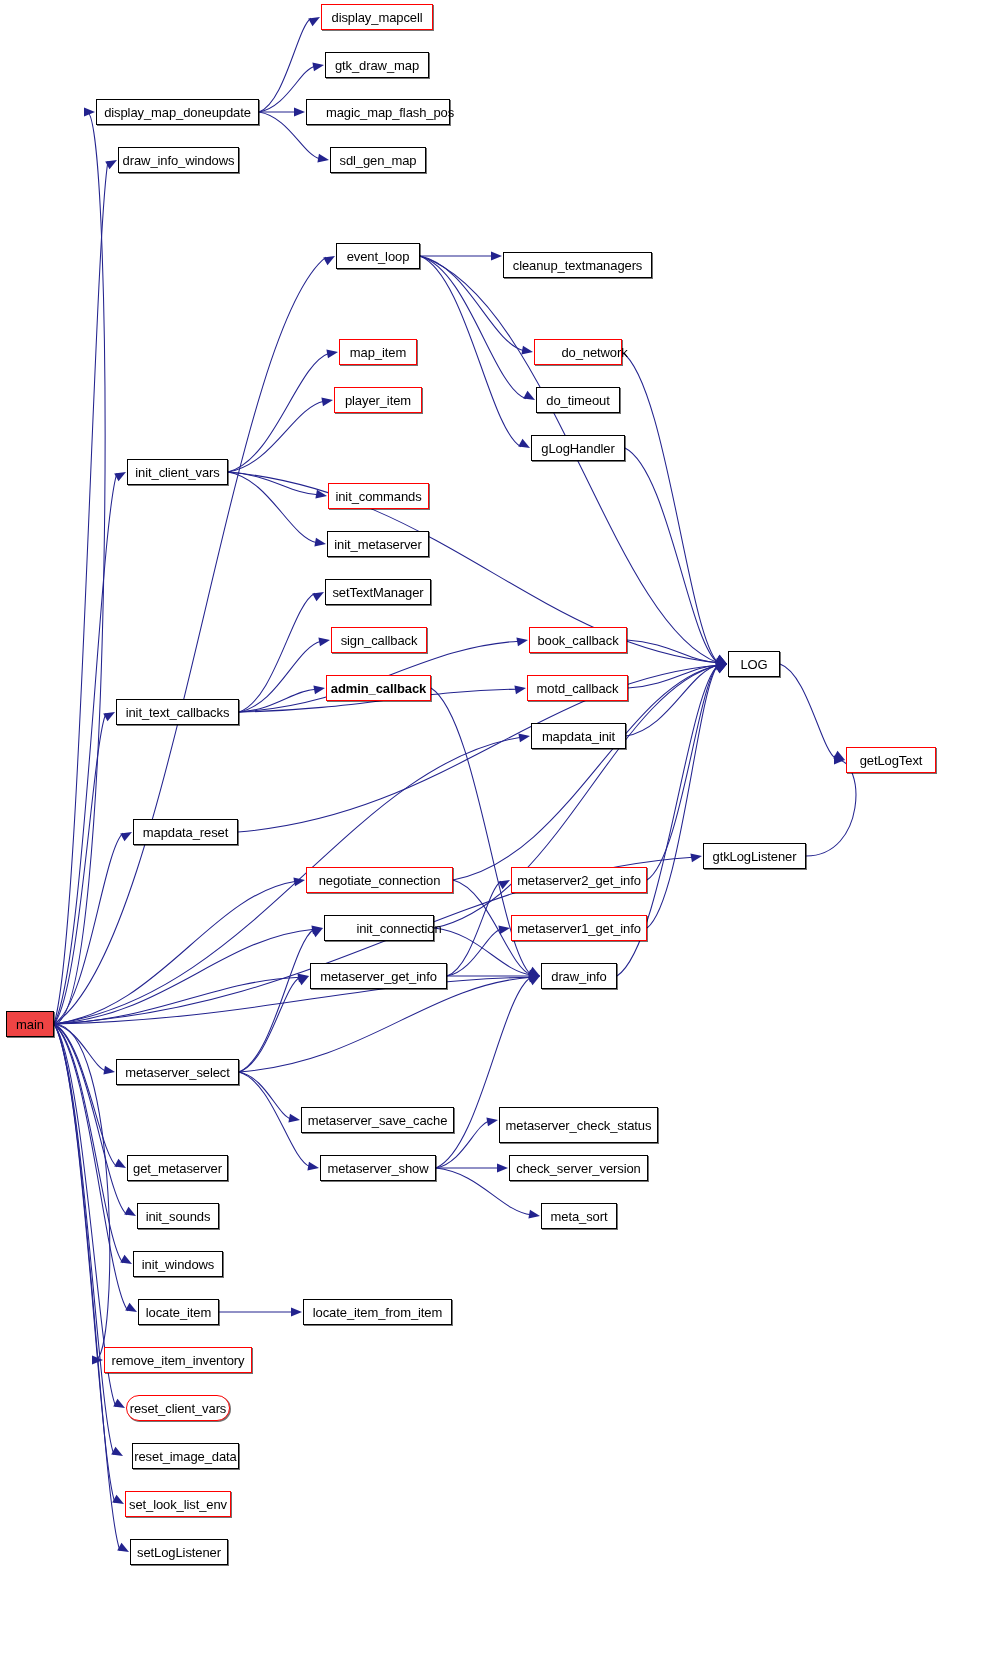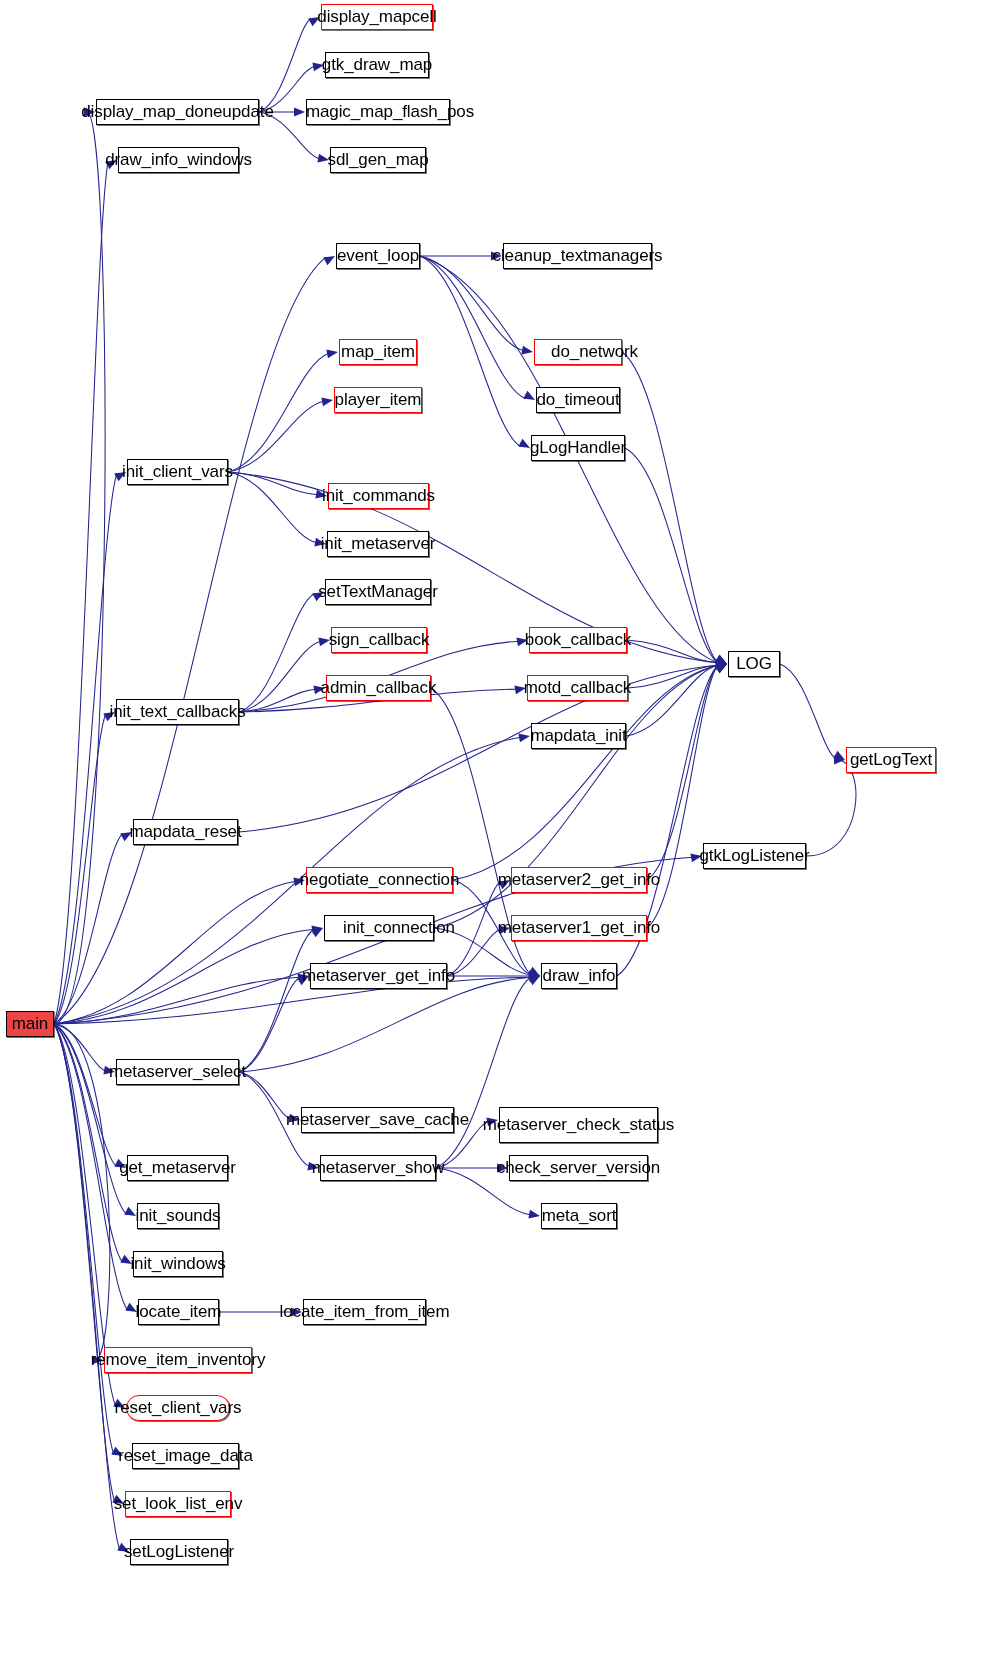--- a/index.html
+++ b/index.html
@@ -12,7 +12,7 @@
     background:#ffffff;
     border:1px solid #000000;
     display:flex;align-items:center;justify-content:center;
-    font-size:17px;
+    font-size:13px;
     color:#000000;
     white-space:nowrap;
     letter-spacing:-0.1px;

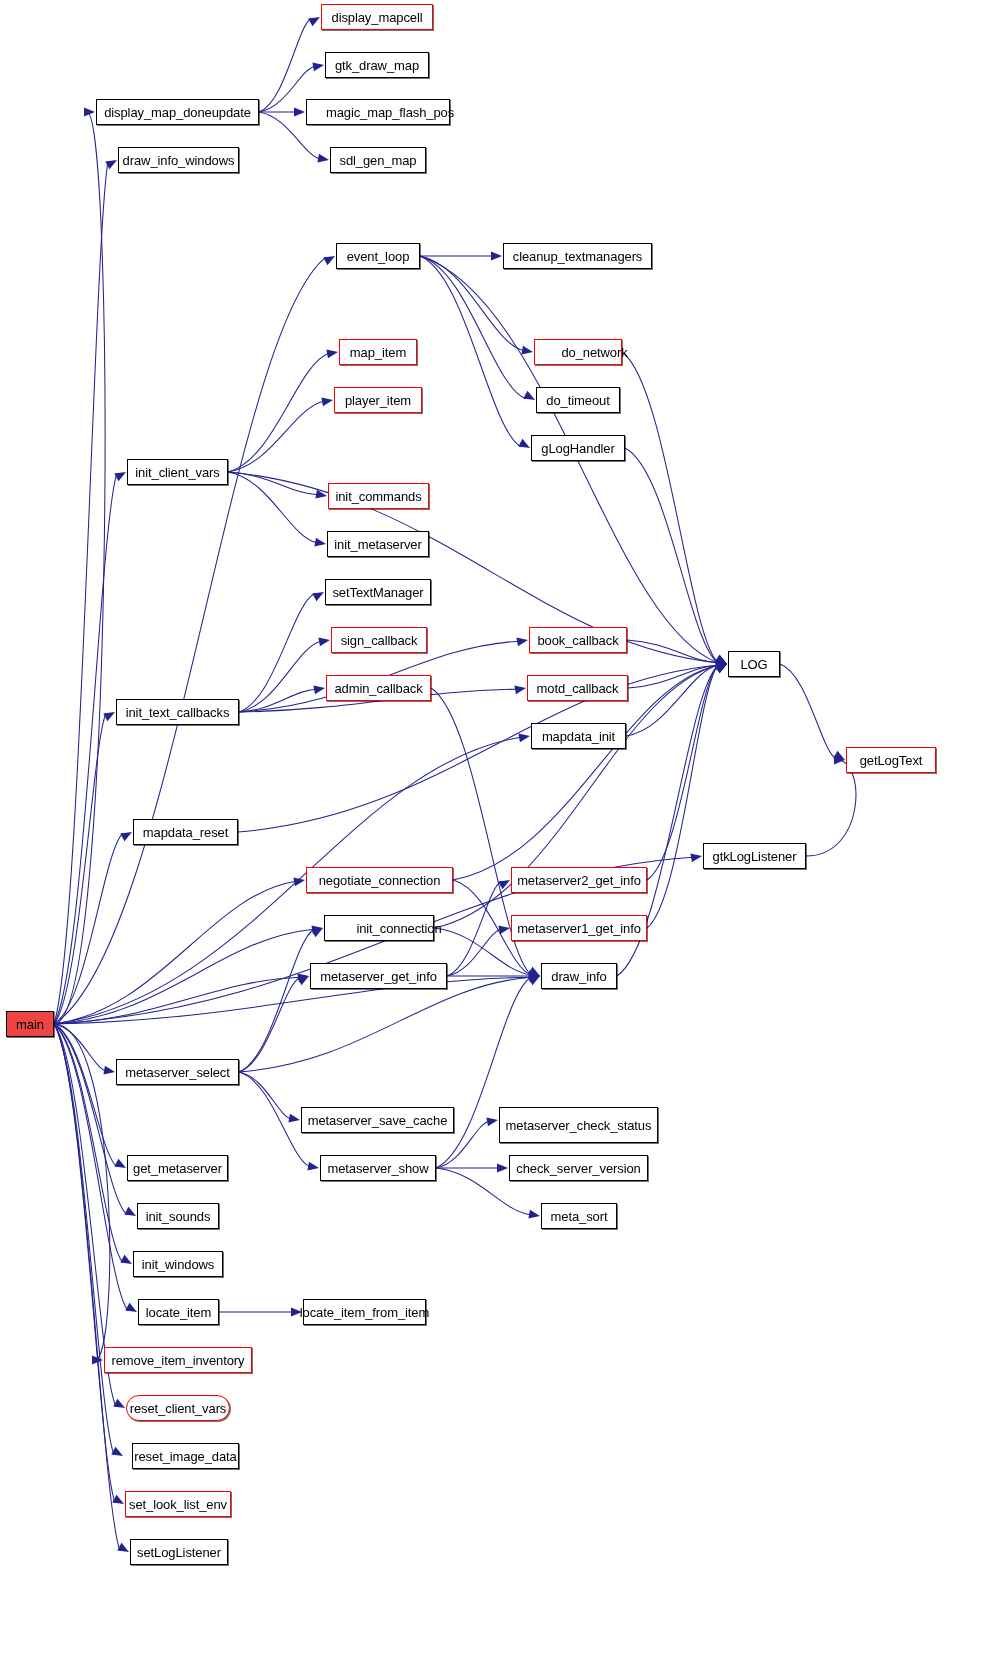--- a/index.html
+++ b/index.html
@@ -191,7 +191,7 @@
       <div class="node" style="left: 336px; top: 243px; width: 84px; height: 26px;">
         <span>event_loop</span>
       </div>
-      <div class="node" style="left: 503px; top: 243px; width: 149px; height: 26px;">
+      <div class="node" style="left: 503px; top: 252px; width: 149px; height: 26px;">
         <span>cleanup_textmanagers</span>
       </div>
       <div class="node red" style="left: 339px; top: 339px; width: 78px; height: 26px;">

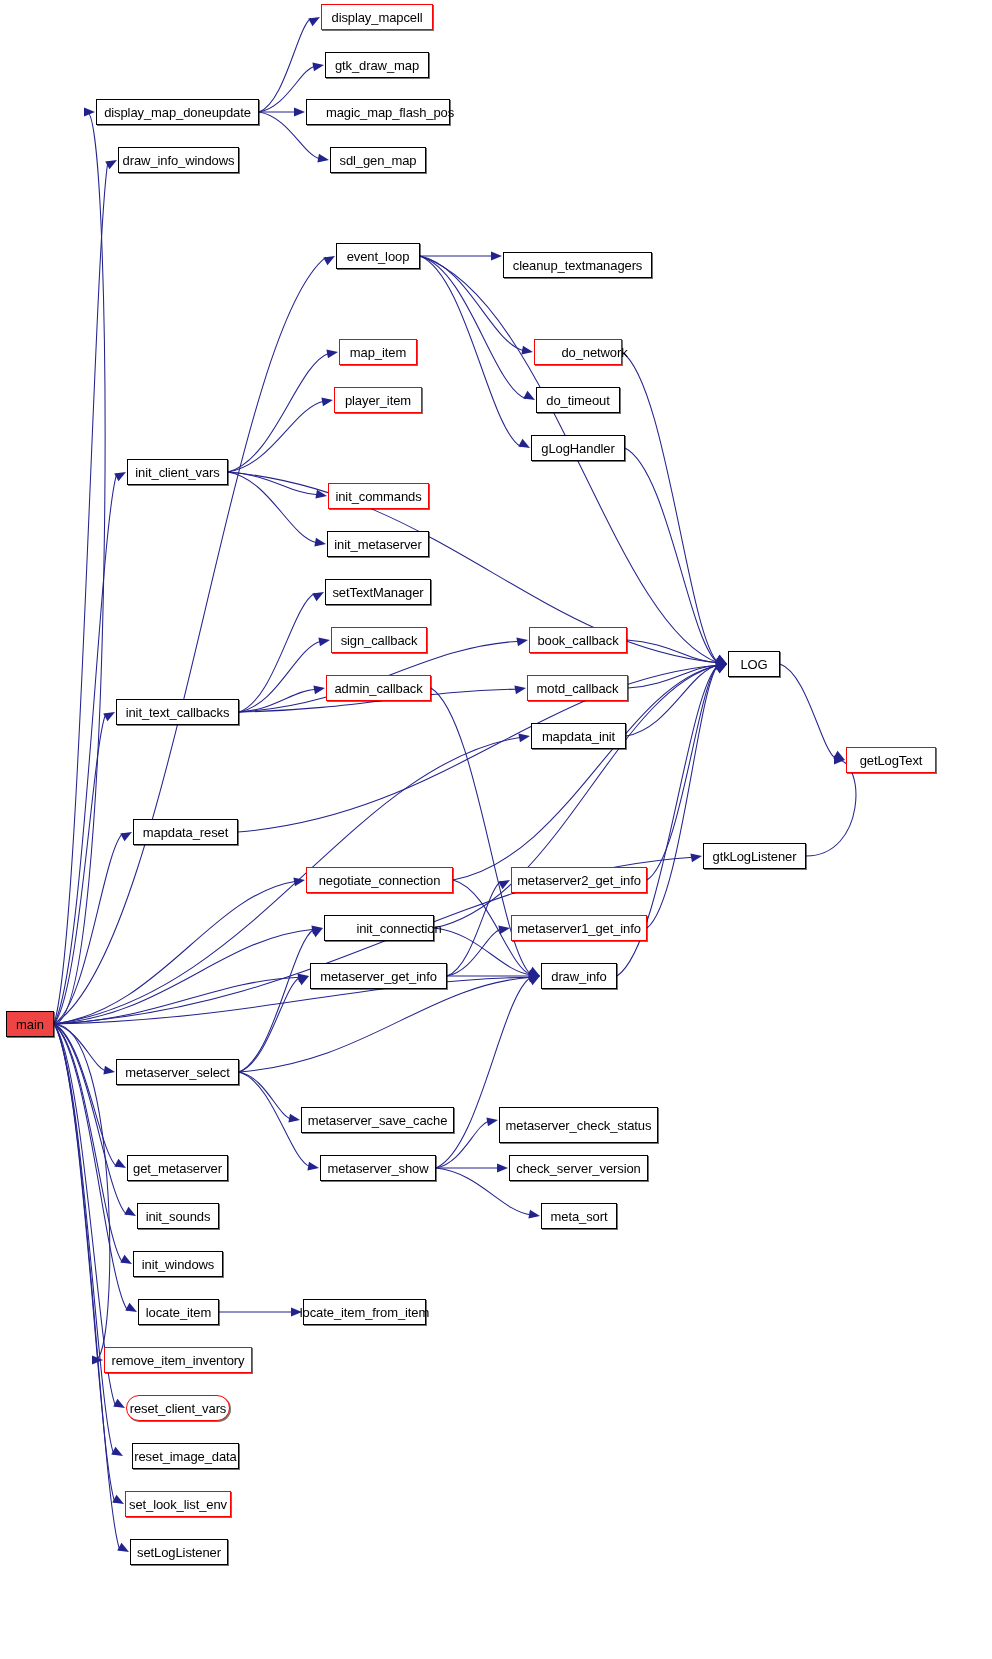--- a/index.html
+++ b/index.html
@@ -230,7 +230,7 @@
       <div class="node" style="left: 728px; top: 651px; width: 52px; height: 26px;">
         <span>LOG</span>
       </div>
-      <div class="node red" style="left: 326px; top: 675px; width: 105px; height: 26px;">
+      <div class="node red" style="left: 326px; top: 675px; width: 105px; height: 26px; font-weight: bold;">
         <span>admin_callback</span>
       </div>
       <div class="node red" style="left: 527px; top: 675px; width: 101px; height: 26px;">

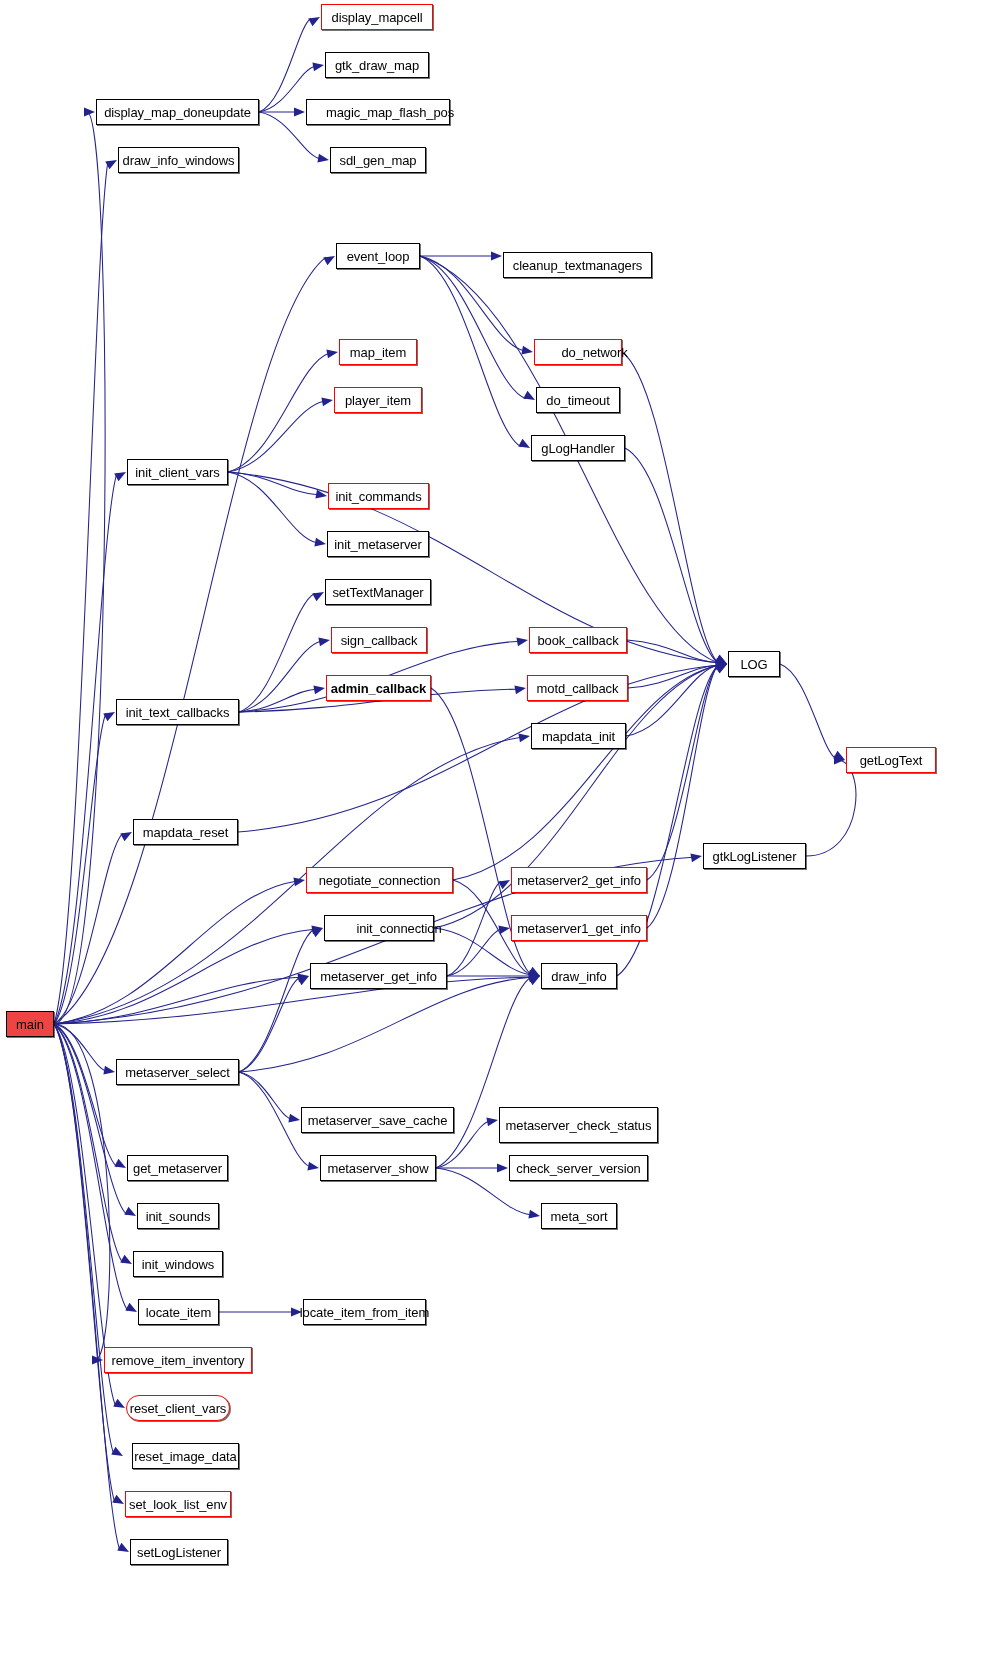--- a/index.html
+++ b/index.html
@@ -302,7 +302,7 @@
       <div class="node" style="left: 138px; top: 1299px; width: 81px; height: 26px;">
         <span>locate_item</span>
       </div>
-      <div class="node" style="left: 303px; top: 1299px; width: 123px; height: 26px;">
+      <div class="node" style="left: 303px; top: 1299px; width: 149px; height: 26px;">
         <span>locate_item_from_item</span>
       </div>
       <div class="node red" style="left: 104px; top: 1347px; width: 148px; height: 26px;">

